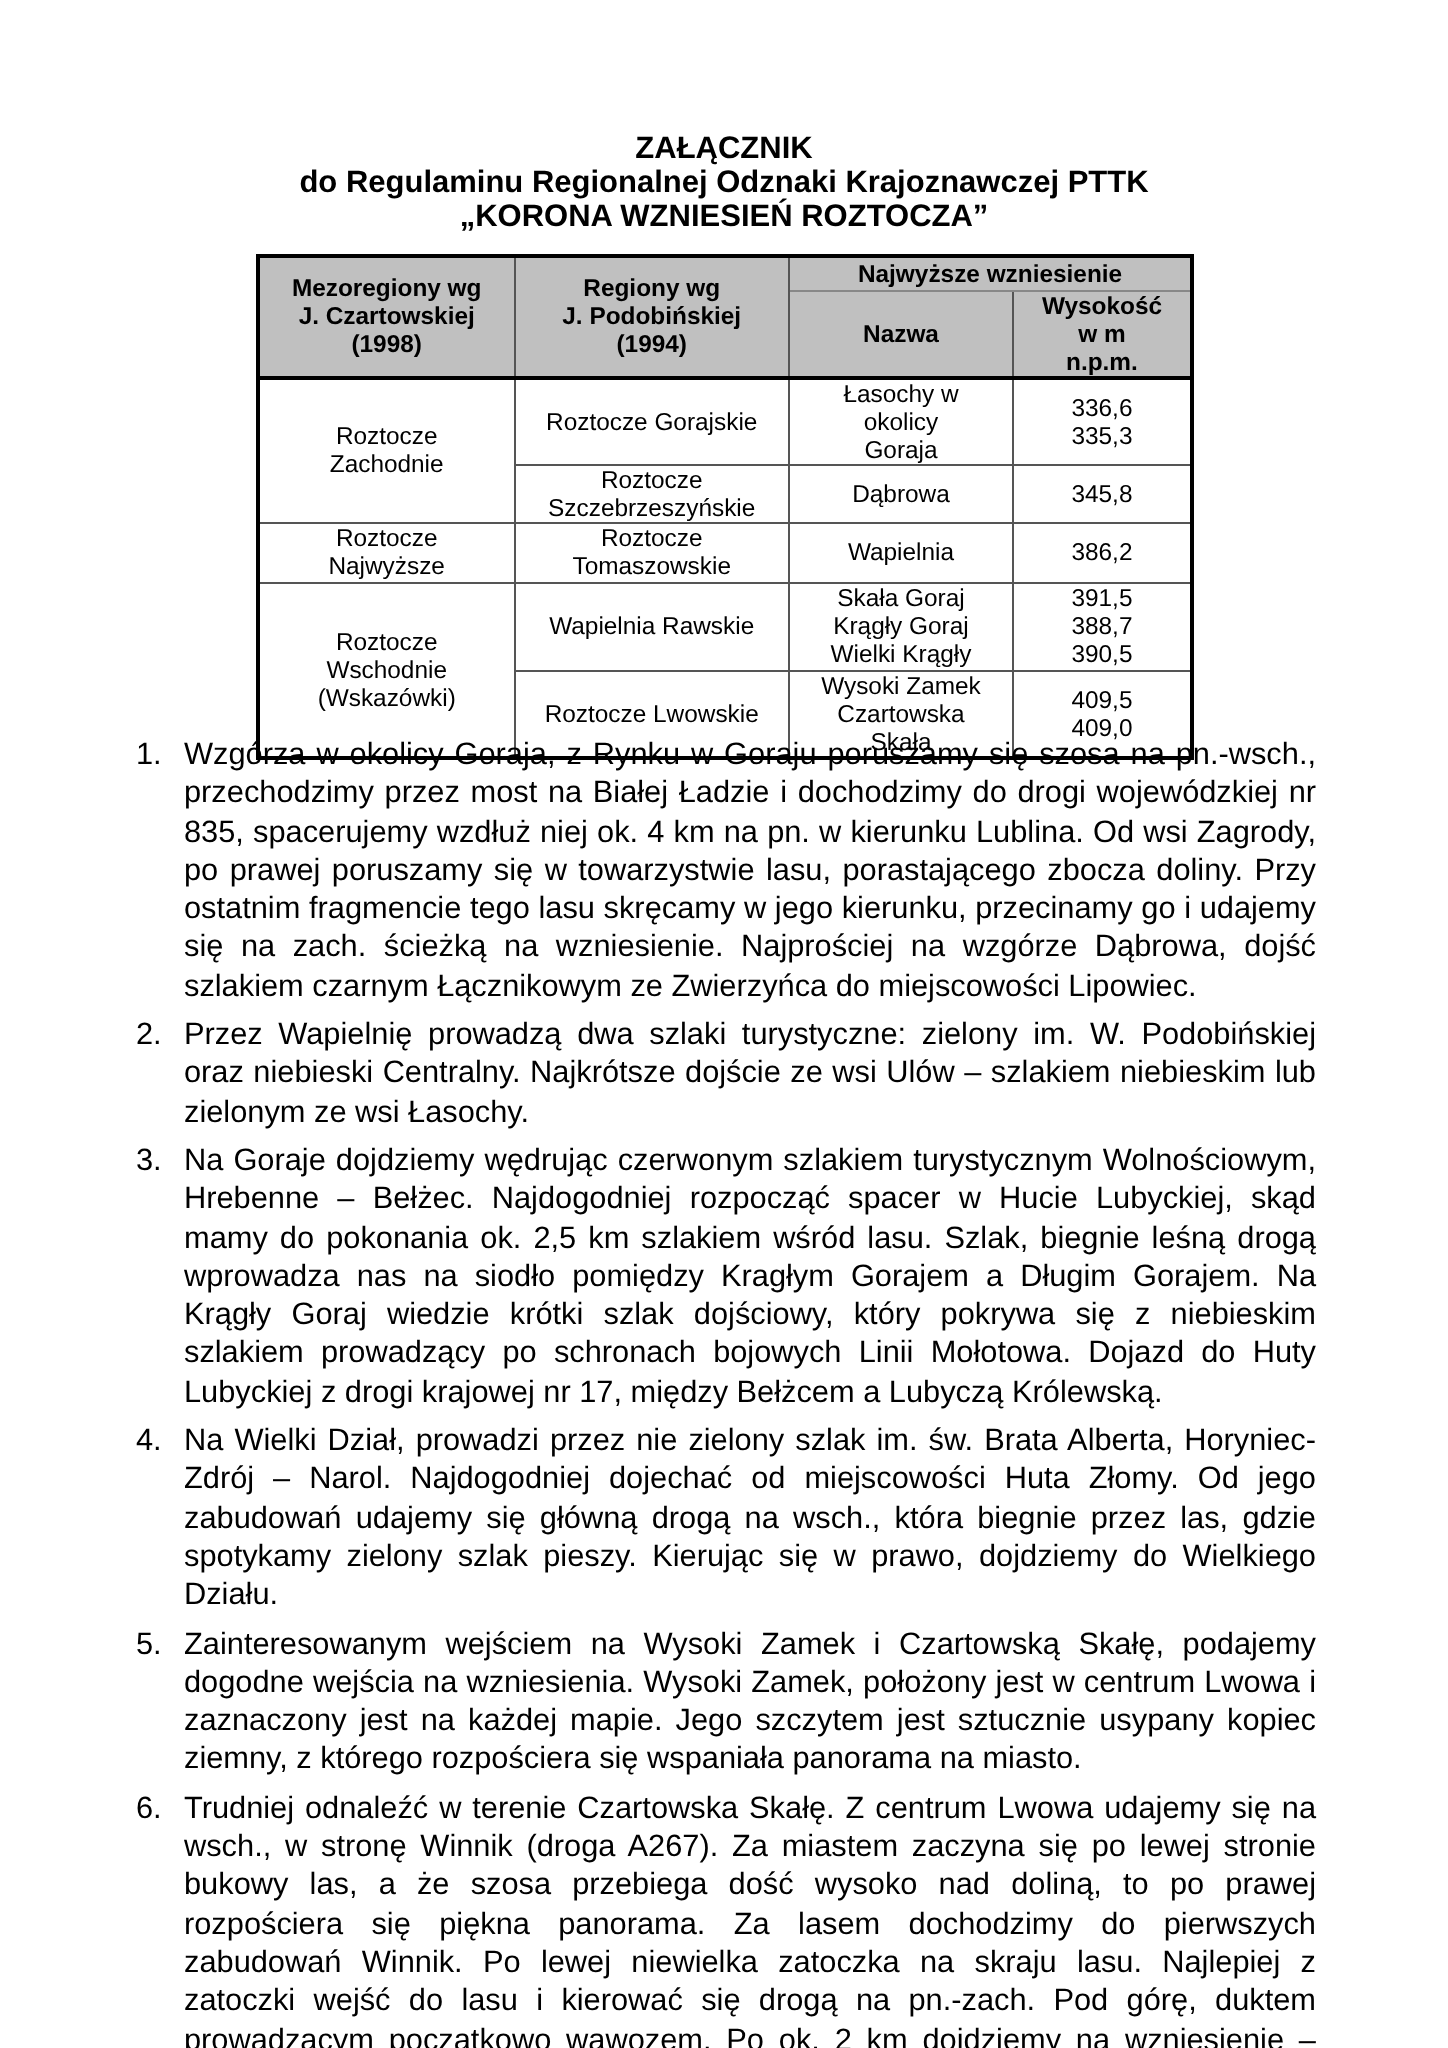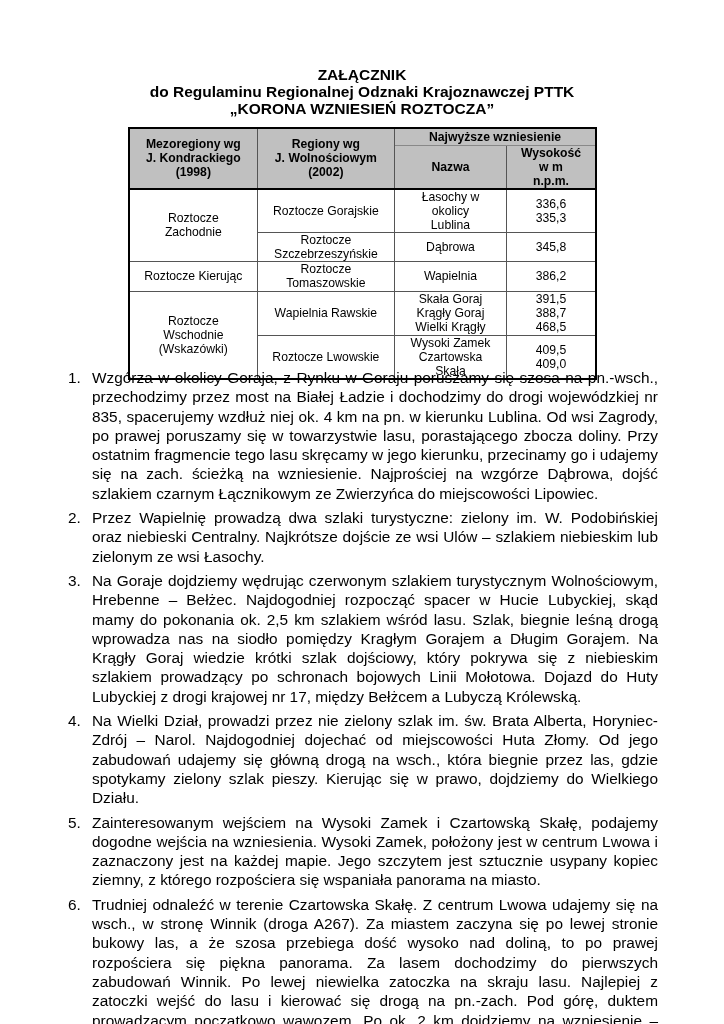--- a/index.html
+++ b/index.html
@@ -47,7 +47,7 @@
       <tr class="hdr" style="height:17px">
         <th rowspan="2">
           <div>Mezoregiony wg</div>
-          <div>J. Kondrackiego</div>
+          <div>J. Czartowskiej</div>
           <div>(1998)</div>
         </th>
         <th rowspan="2">

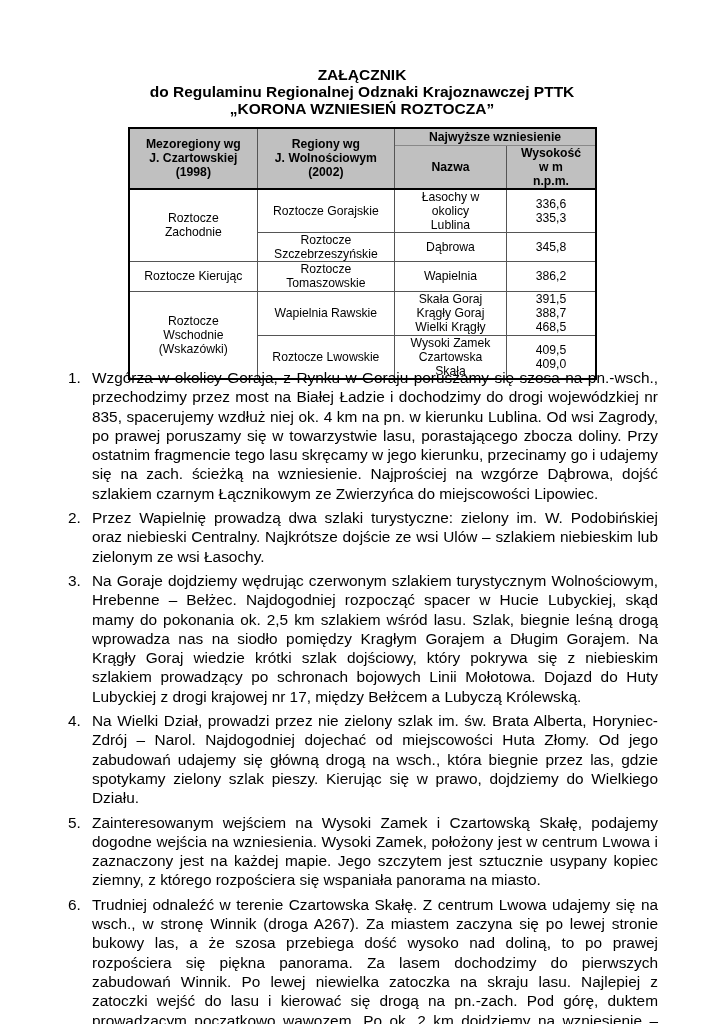--- a/index.html
+++ b/index.html
@@ -52,7 +52,7 @@
         </th>
         <th rowspan="2">
           <div>Regiony wg</div>
-          <div>J. Wolnościowym</div>
+          <div>J. Podobińskiej</div>
           <div>(2002)</div>
         </th>
         <th colspan="2">Najwyższe wzniesienie</th>

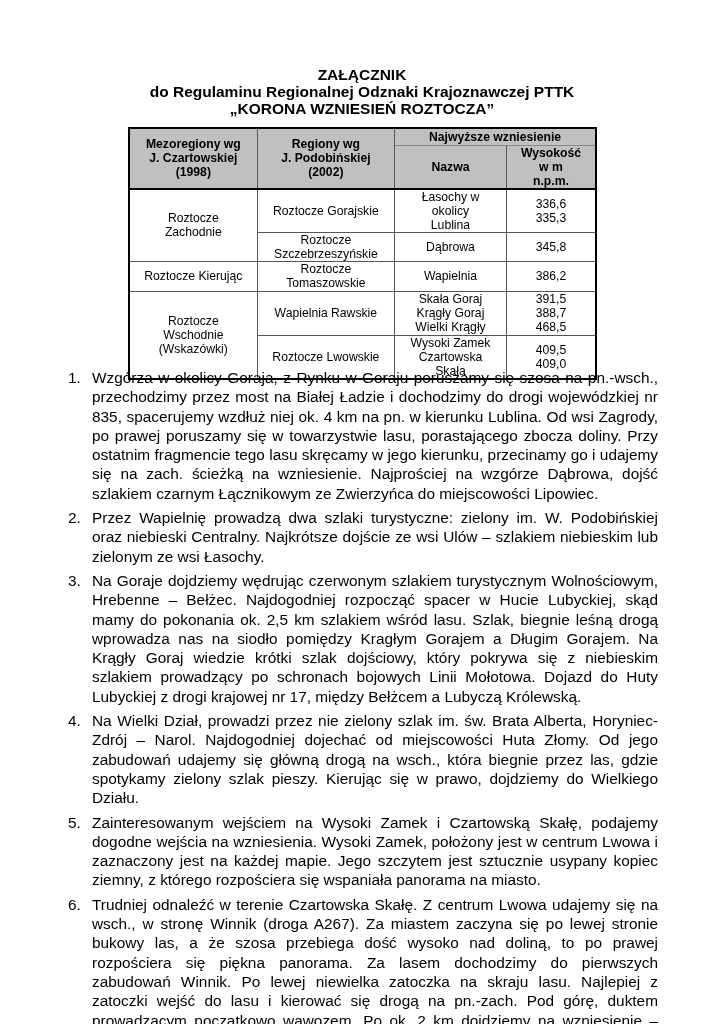--- a/index.html
+++ b/index.html
@@ -53,7 +53,7 @@
         <th rowspan="2">
           <div>Regiony wg</div>
           <div>J. Podobińskiej</div>
-          <div>(2002)</div>
+          <div>(1994)</div>
         </th>
         <th colspan="2">Najwyższe wzniesienie</th>
       </tr>

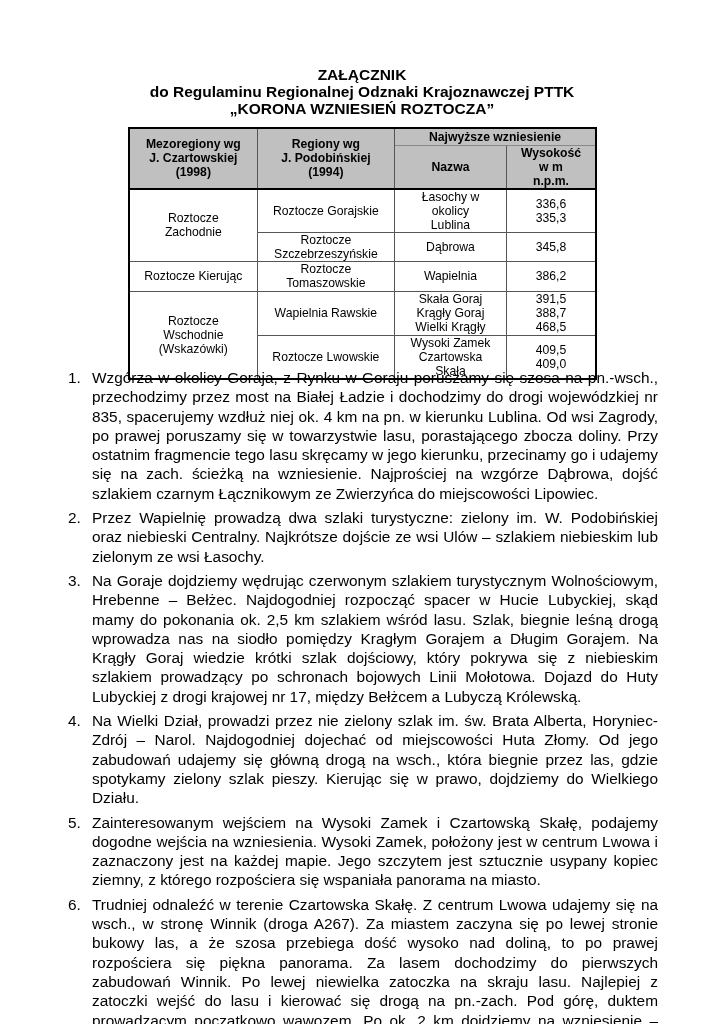--- a/index.html
+++ b/index.html
@@ -71,7 +71,7 @@
         <td>Roztocze Gorajskie</td>
         <td>
           <div>Łasochy w okolicy</div>
-          <div>Lublina</div>
+          <div>Goraja</div>
         </td>
         <td>
           <div>336,6</div>

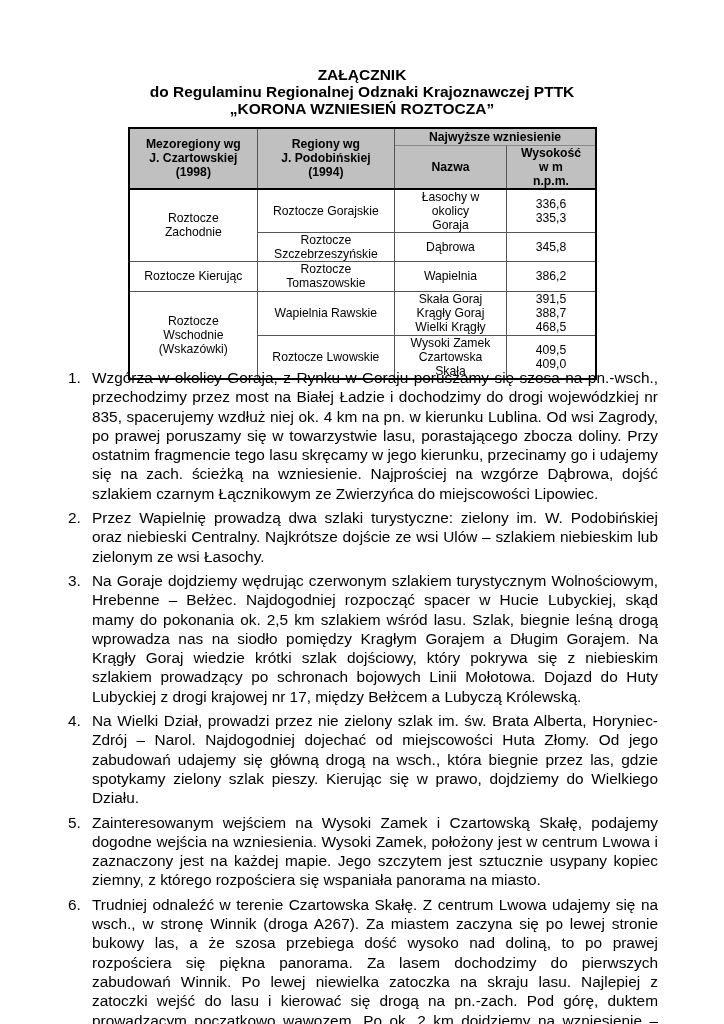--- a/index.html
+++ b/index.html
@@ -87,7 +87,7 @@
         <td>345,8</td>
       </tr>
       <tr style="height:30px">
-        <td>Roztocze Kierując</td>
+        <td>Roztocze Najwyższe</td>
         <td>
           <div>Roztocze</div>
           <div>Tomaszowskie</div>

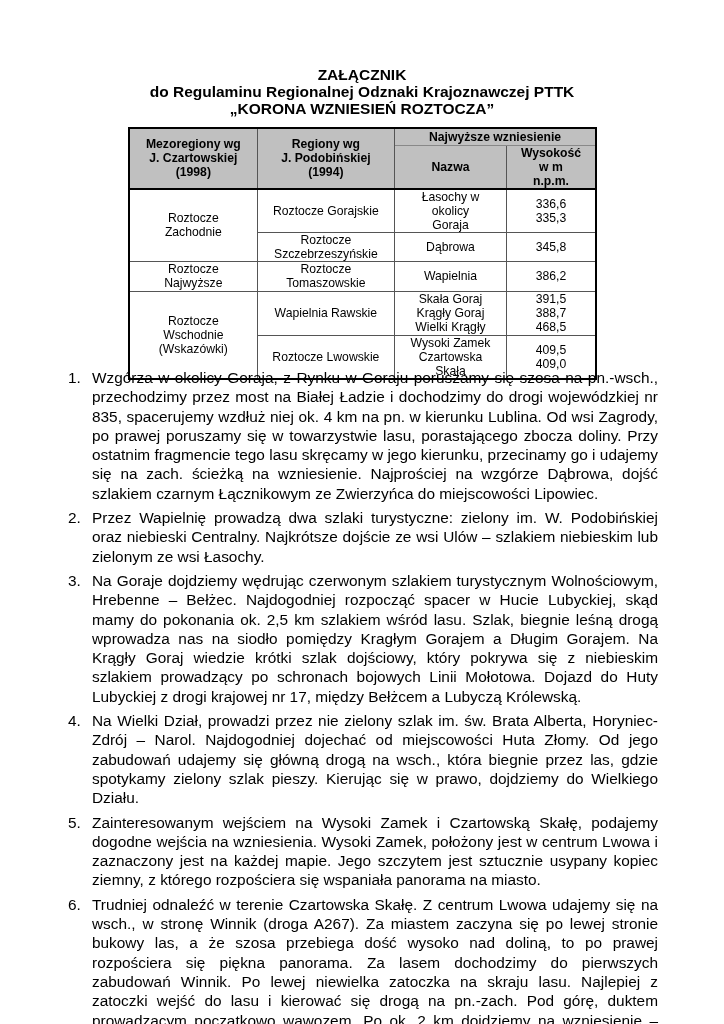--- a/index.html
+++ b/index.html
@@ -110,7 +110,7 @@
         <td>
           <div>391,5</div>
           <div>388,7</div>
-          <div>468,5</div>
+          <div>390,5</div>
         </td>
       </tr>
       <tr style="height:30px">

